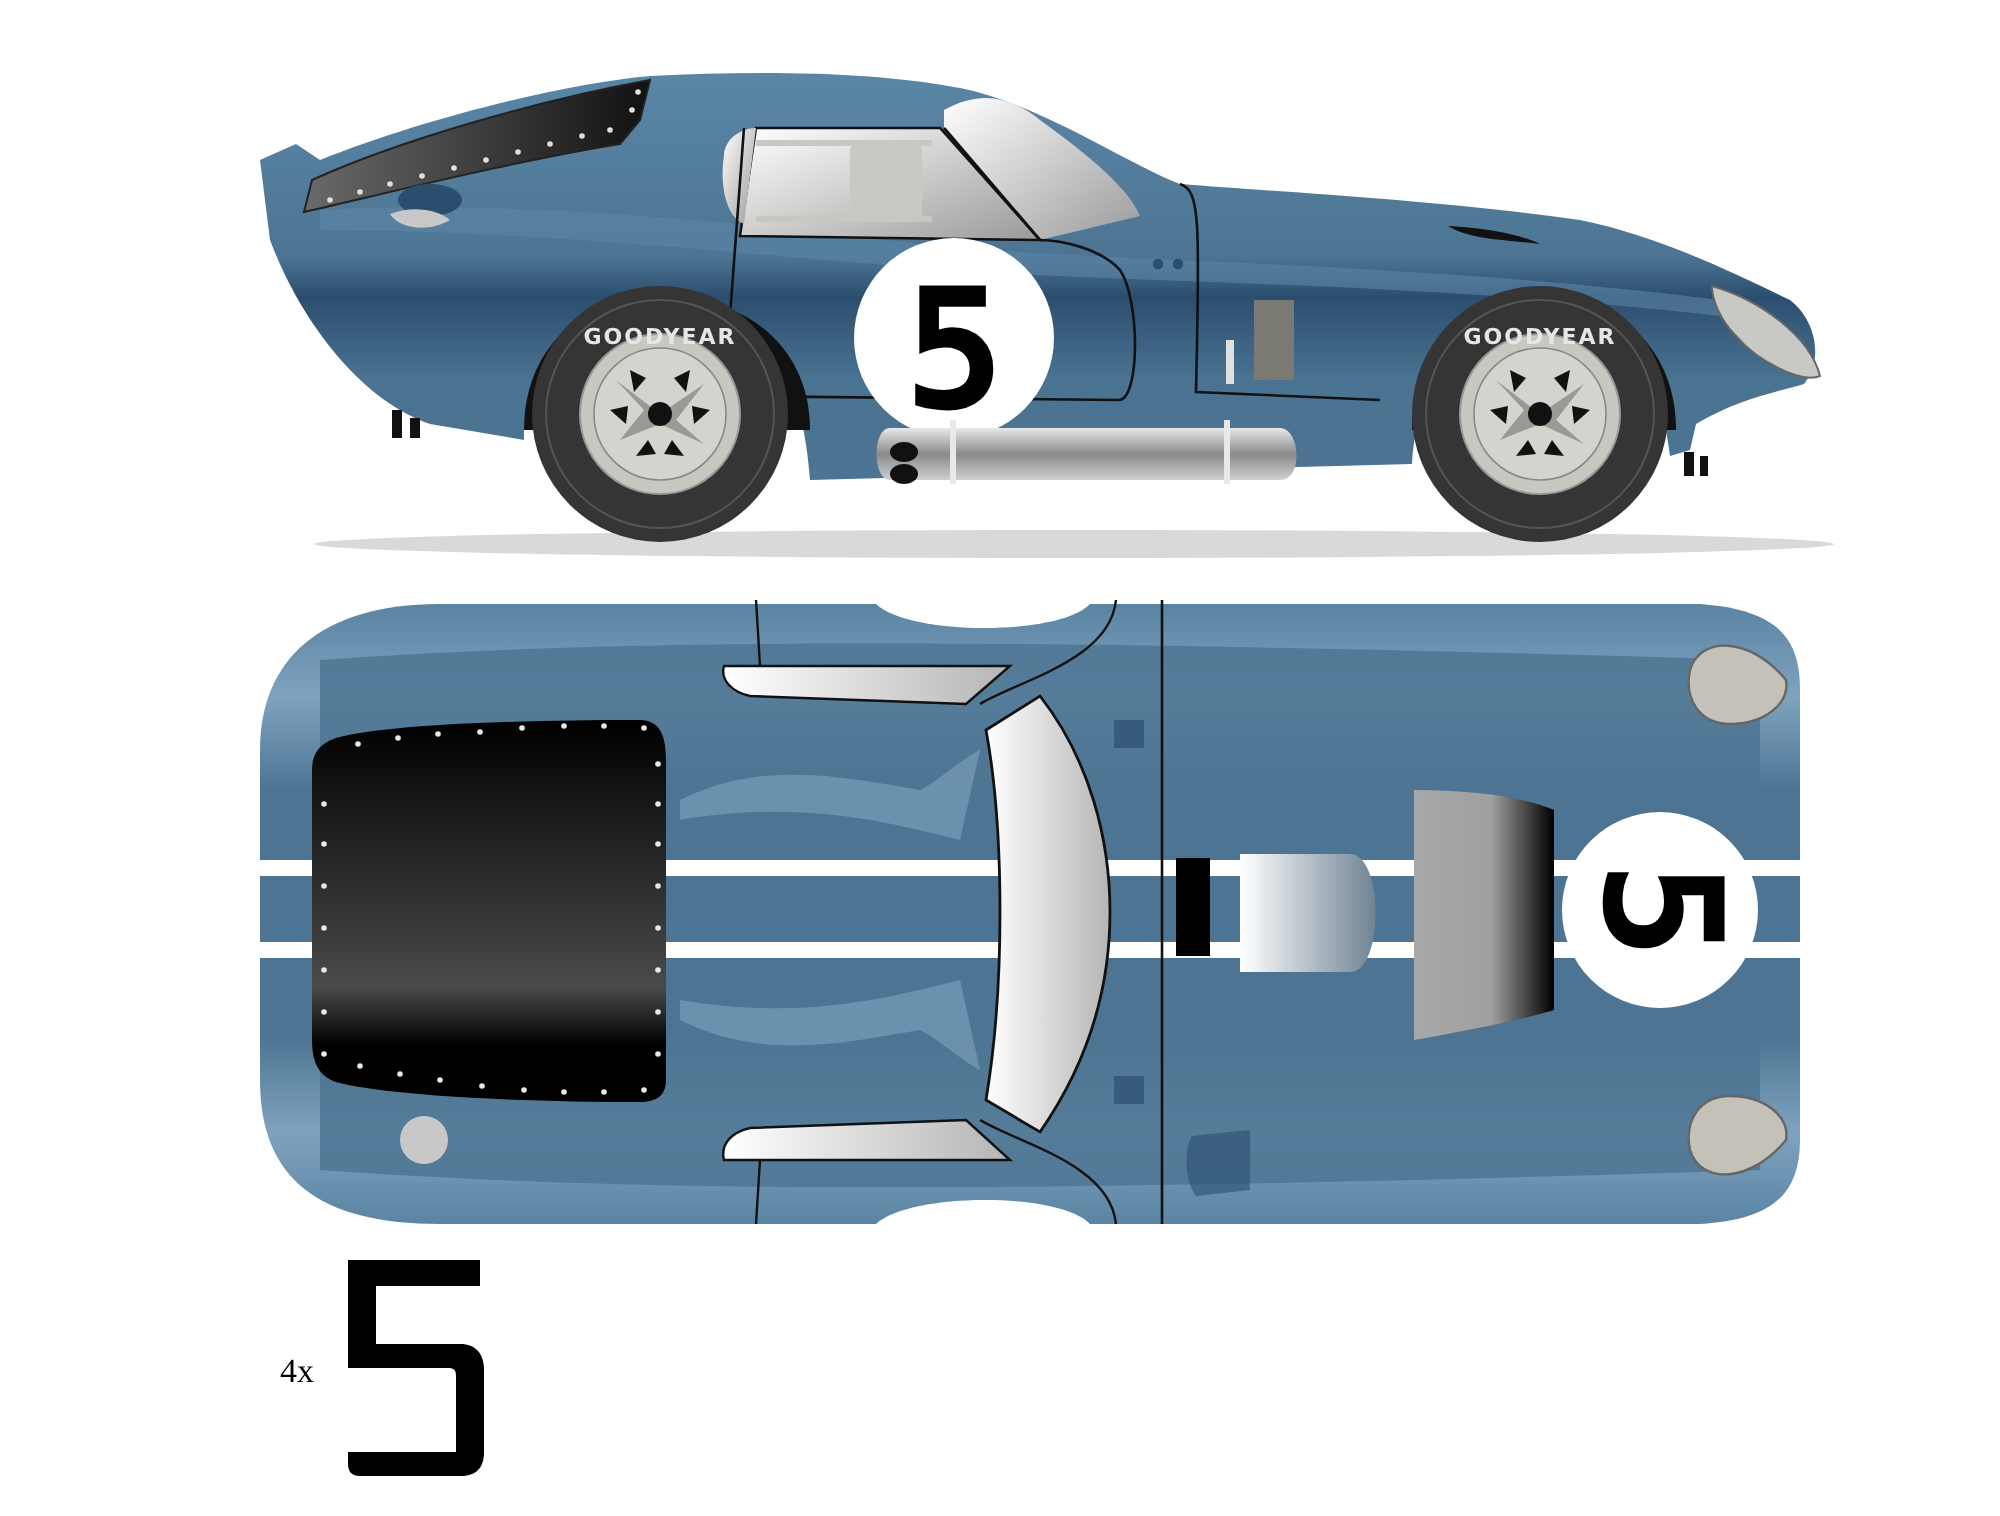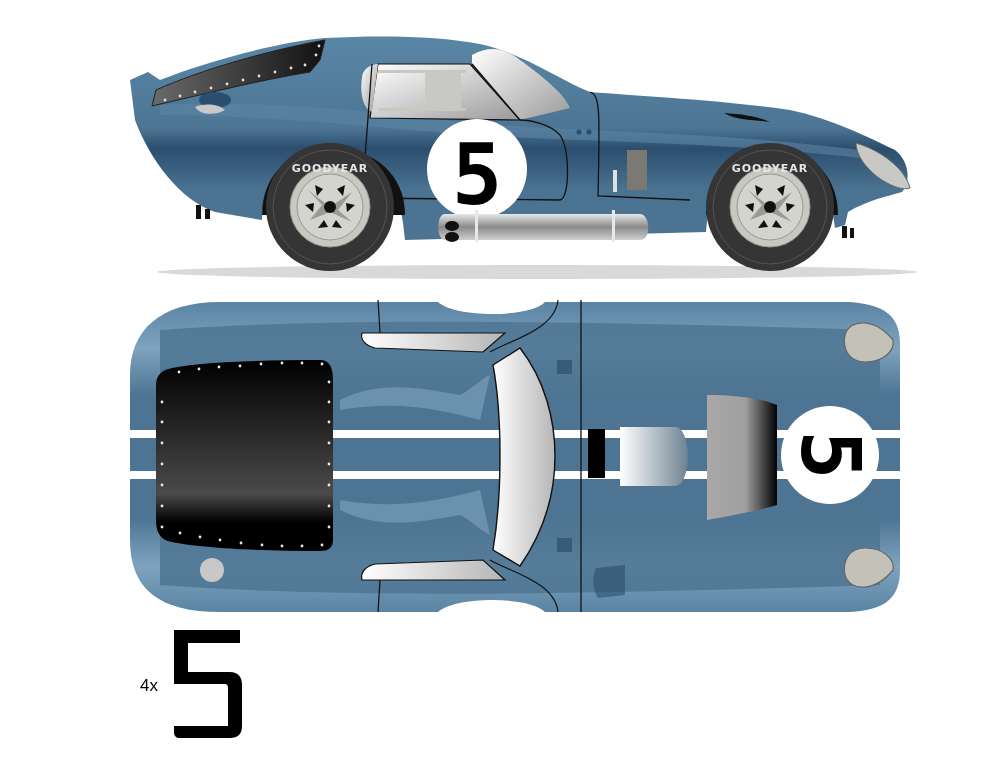--- a/index.html
+++ b/index.html
@@ -7,7 +7,7 @@
          font-family: "Liberation Sans", sans-serif; }
   #stage { position: absolute; left: 0; top: 0; width: 1000px; height: 758px; }
   .decal-note { position: absolute; left: 140px; top: 676px; font-size: 17px; color: #000;
-                font-family: Liberation Sans, sans-serif; }
+                font-family: Liberation Serif, serif; }
   .decal-number { position: absolute; left: 166px; top: 622px; }
 </style>
 </head>

